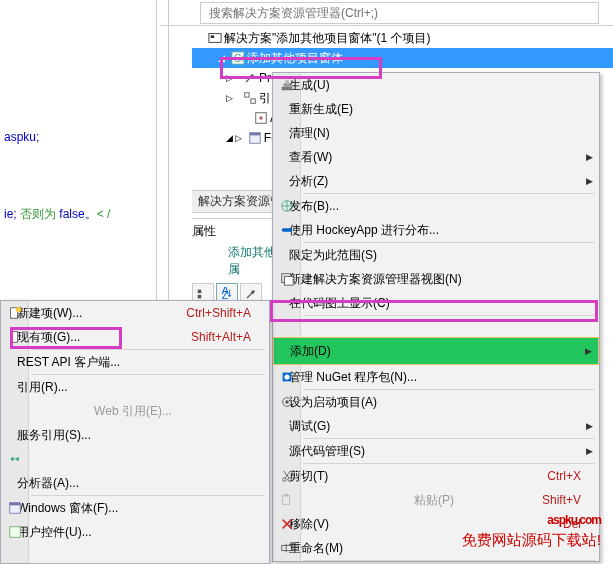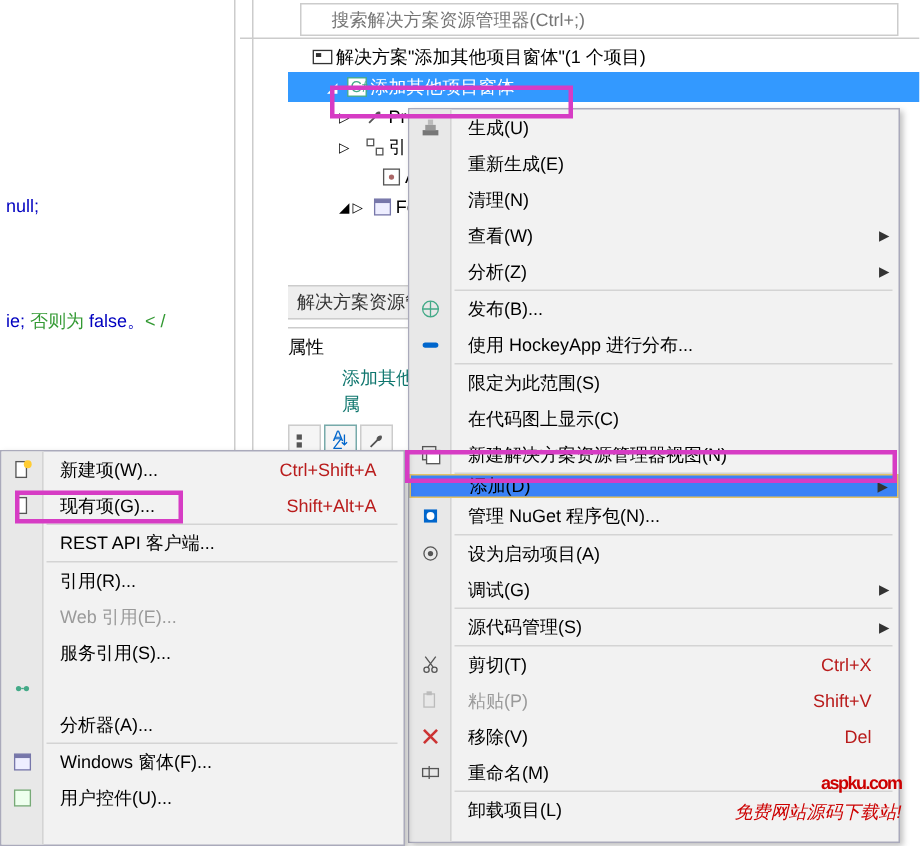--- a/index.html
+++ b/index.html
@@ -6,7 +6,7 @@
 body { width: 613px; height: 564px; background: #fff; overflow: hidden; position: relative; }
 
 .top-bar { position: absolute; left: 160px; top: 0; right: 0; height: 26px; border-bottom: 1px solid #ccc; display: flex; align-items: center; padding-left: 40px; }
-.search-box { flex: 1; height: 22px; background: #fff; border: 1px solid #ccc; padding: 2px 20px; color: #1d4ed8; margin-right: 14px; }
+.search-box { flex: 1; height: 22px; background: #fff; border: 1px solid #ccc; padding: 2px 8px; color: #1d4ed8; margin-right: 14px; }
 
 .explorer { position: absolute; left: 192px; top: 28px; right: 0; }
 .tree-row { display: flex; align-items: center; height: 20px; padding-left: 14px; color: #000; }

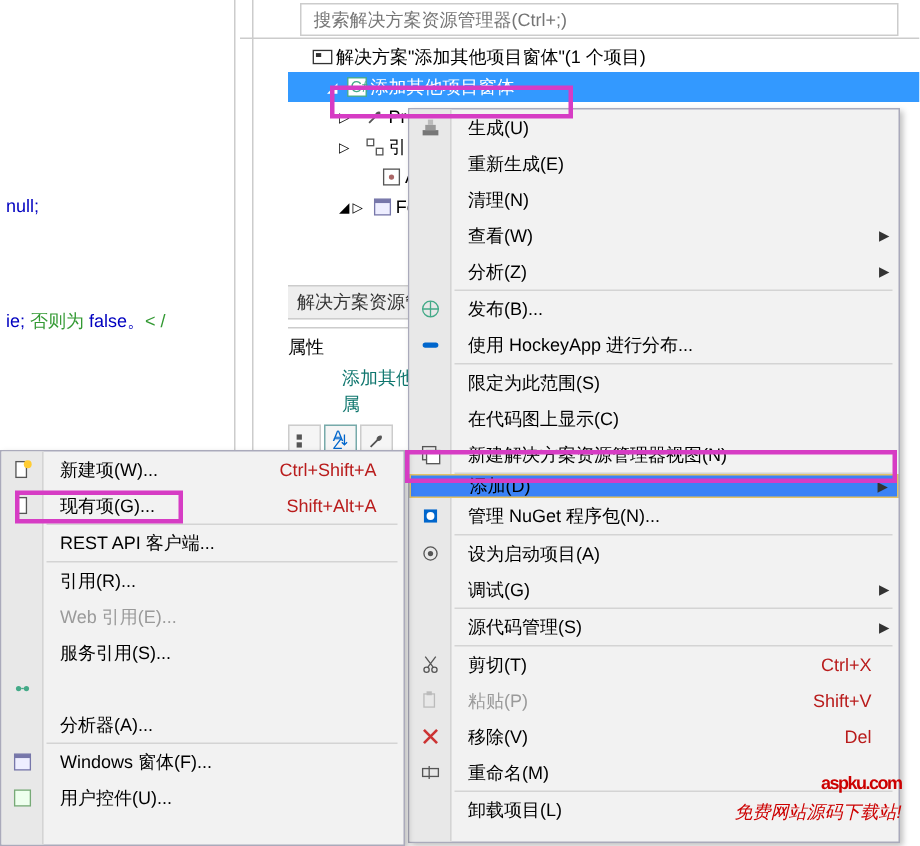--- a/index.html
+++ b/index.html
@@ -38,7 +38,7 @@
 
 .ctx-menu { position: absolute; background: #f2f2f2; border: 1px solid #aab; box-shadow: 2px 2px 4px rgba(0,0,0,0.25); }
 .ctx-menu .gutter { position: absolute; left: 0; top: 0; bottom: 0; width: 28px; background: #e8e8e8; border-right: 1px solid #d4d4d4; }
-.ctx-item { position: relative; display: flex; align-items: center; height: 24px; padding-left: 39px; padding-right: 20px; }
+.ctx-item { position: relative; display: flex; align-items: center; height: 24px; padding-left: 16px; padding-right: 20px; }
 .ctx-item.highlight { background: #3b82f6; border: 1px solid #e5c365; height: 16px; }
 .ctx-item .shortcut { position: absolute; right: 18px; color: #b91c1c; }
 .ctx-item .arrow { position: absolute; right: 6px; font-size: 9px; color: #333; }

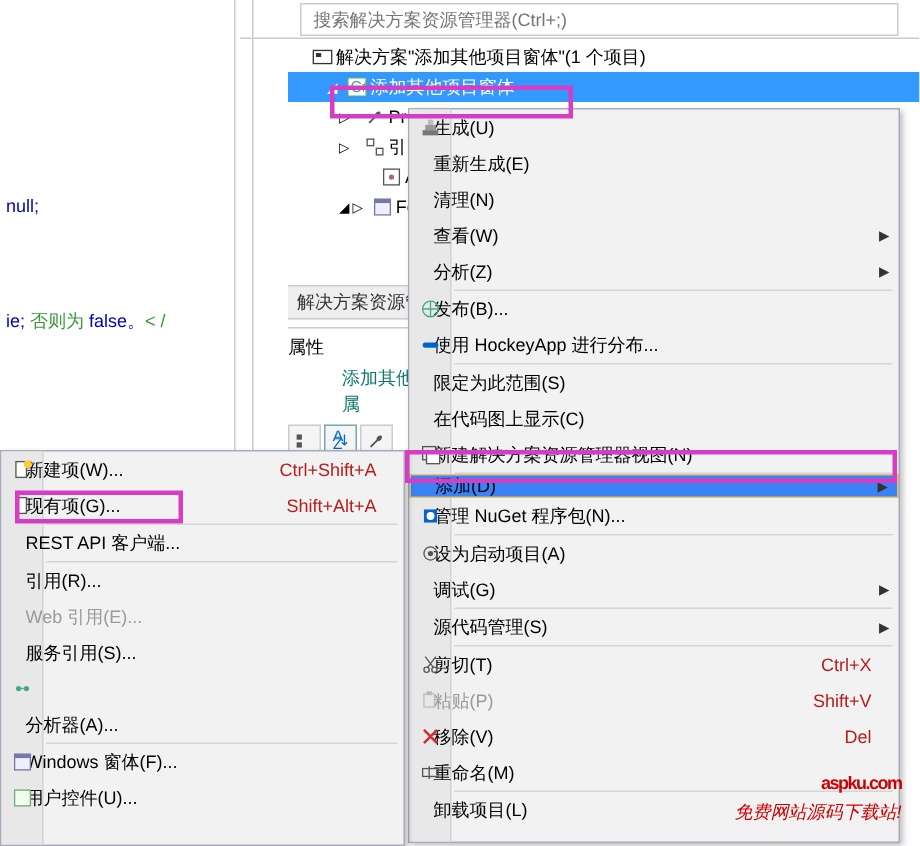--- a/index.html
+++ b/index.html
@@ -60,7 +60,7 @@
 <body>
 
 <div class="code-bg">
-  <div class="code-line1">null;</div>
+  <div class="code-line1">aspku;</div>
   <div class="code-line2">
     <span class="kw">ie;</span><span class="gr"> 否则为 </span><span class="kw">false。</span><span class="gr">&lt; /</span>
   </div>

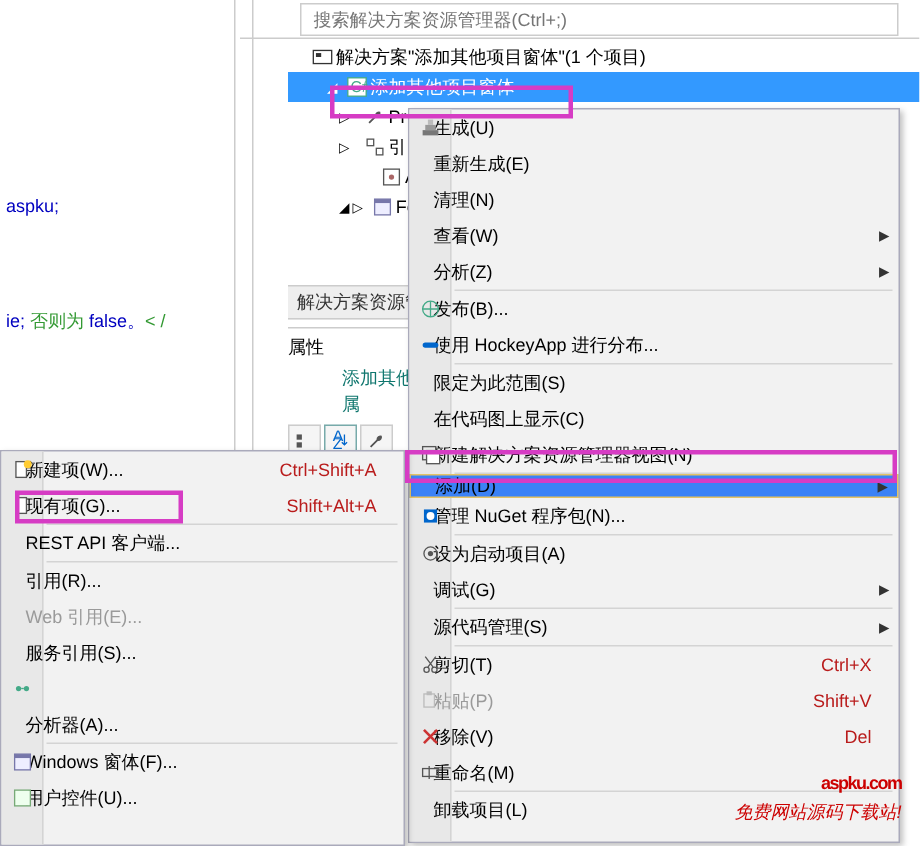--- a/index.html
+++ b/index.html
@@ -211,9 +211,6 @@
       <span>限定为此范围(S)</span>
     </div>
   <div class="ctx-item">
-      <span>在代码图上显示(C)</span>
-    </div>
-  <div class="ctx-item">
     <span class="ico">
         <svg viewBox="0 0 16 16">
           <rect x="2" y="2" width="10" height="10" fill="none" stroke="#555"></rect>
@@ -222,6 +219,9 @@
       </span>
     <span>新建解决方案资源管理器视图(N)</span>
   </div>
+  <div class="ctx-item">
+      <span>在代码图上显示(C)</span>
+    </div>
   <div class="ctx-sep"></div>
   <div class="ctx-item highlight">
       <span>添加(D)</span>

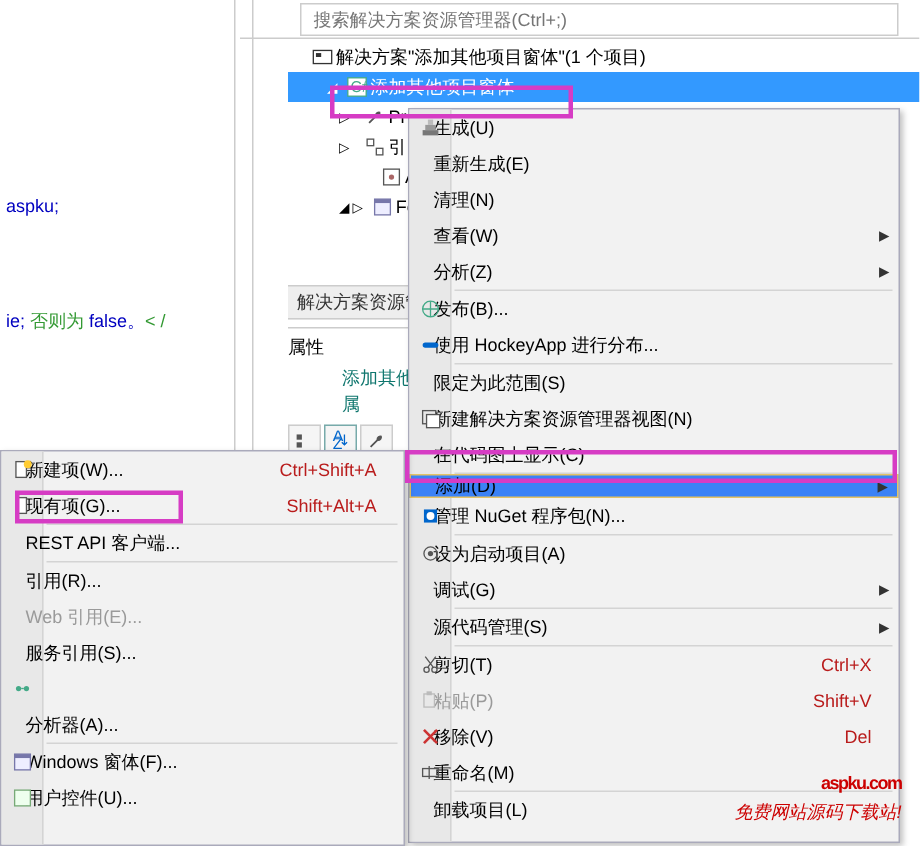--- a/index.html
+++ b/index.html
@@ -39,7 +39,7 @@
 .ctx-menu { position: absolute; background: #f2f2f2; border: 1px solid #aab; box-shadow: 2px 2px 4px rgba(0,0,0,0.25); }
 .ctx-menu .gutter { position: absolute; left: 0; top: 0; bottom: 0; width: 28px; background: #e8e8e8; border-right: 1px solid #d4d4d4; }
 .ctx-item { position: relative; display: flex; align-items: center; height: 24px; padding-left: 16px; padding-right: 20px; }
-.ctx-item.highlight { background: #3b82f6; border: 1px solid #e5c365; height: 16px; }
+.ctx-item.highlight { background: #22c55e; border: 1px solid #e5c365; height: 28px; margin-top: 21px; }
 .ctx-item .shortcut { position: absolute; right: 18px; color: #b91c1c; }
 .ctx-item .arrow { position: absolute; right: 6px; font-size: 9px; color: #333; }
 .ctx-item .ico { position: absolute; left: 6px; width: 16px; height: 16px; display: inline-flex; align-items: center; justify-content: center; color: #555; }

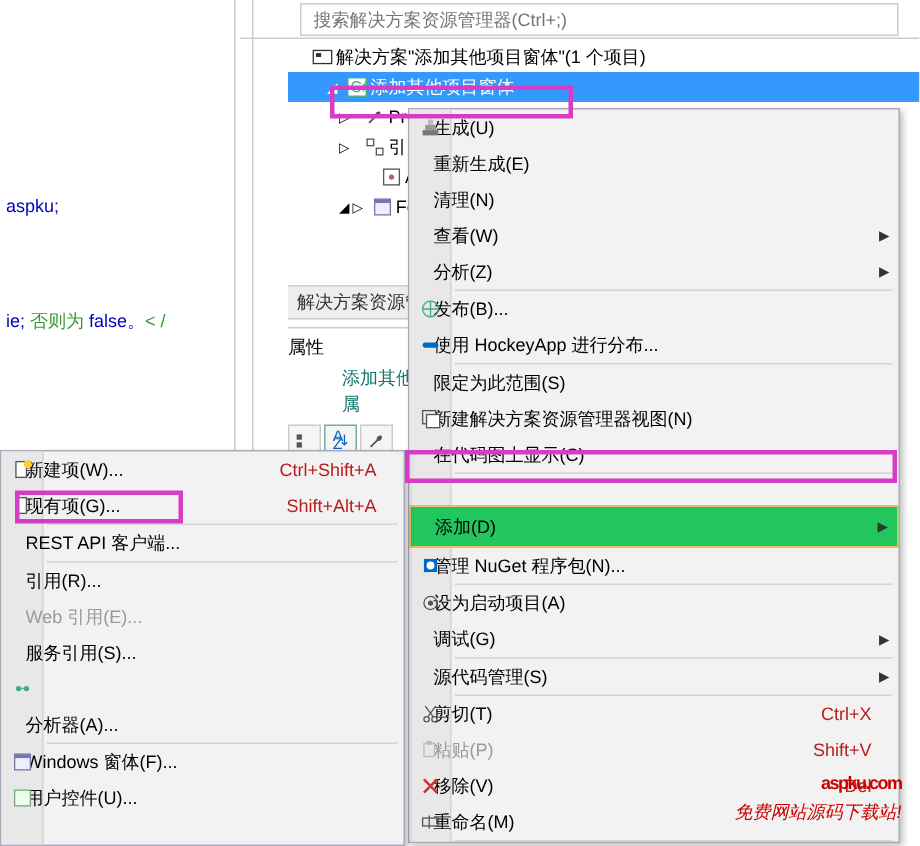--- a/index.html
+++ b/index.html
@@ -44,7 +44,7 @@
 .ctx-item .arrow { position: absolute; right: 6px; font-size: 9px; color: #333; }
 .ctx-item .ico { position: absolute; left: 6px; width: 16px; height: 16px; display: inline-flex; align-items: center; justify-content: center; color: #555; }
 .ctx-sep { height: 1px; background: #d4d4d4; margin-left: 30px; margin-right: 4px; }
-.ctx-item.disabled { color: #9a9a9a; }
+.ctx-item.disabled { color: #9a9a9a; justify-content: center; }
 
 .menu-right { left: 272px; top: 72px; width: 328px; height: 490px; }
 .menu-left { left: 0px; top: 300px; width: 270px; height: 264px; }

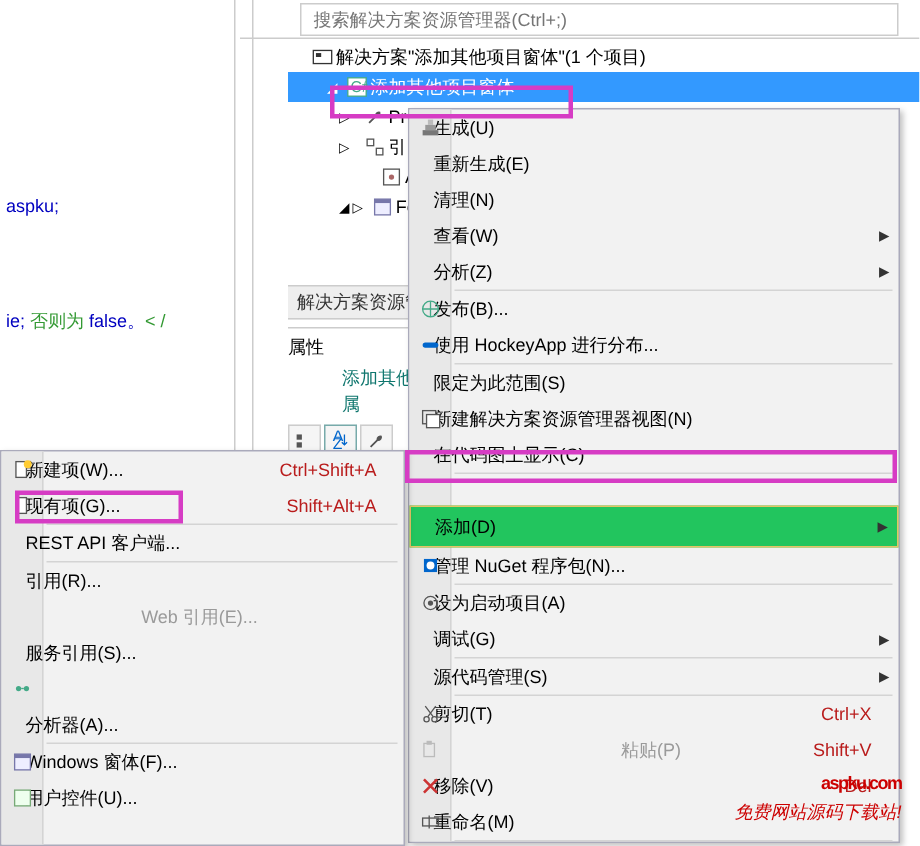--- a/index.html
+++ b/index.html
@@ -52,7 +52,7 @@
 .watermark { position: absolute; right: 12px; bottom: 14px; text-align: right; pointer-events: none; }
 .watermark .logo { font-family: Arial, sans-serif; font-weight: bold; font-size: 26px; color: #cc0000; letter-spacing: -1px; }
 .watermark .logo .com { font-size: 12px; }
-.watermark .sub { font-size: 12px; color: #cc0000; font-style: italic; }
+.watermark .sub { font-size: 15px; color: #cc0000; }
 
 svg { width: 14px; height: 14px; }
 </style>

